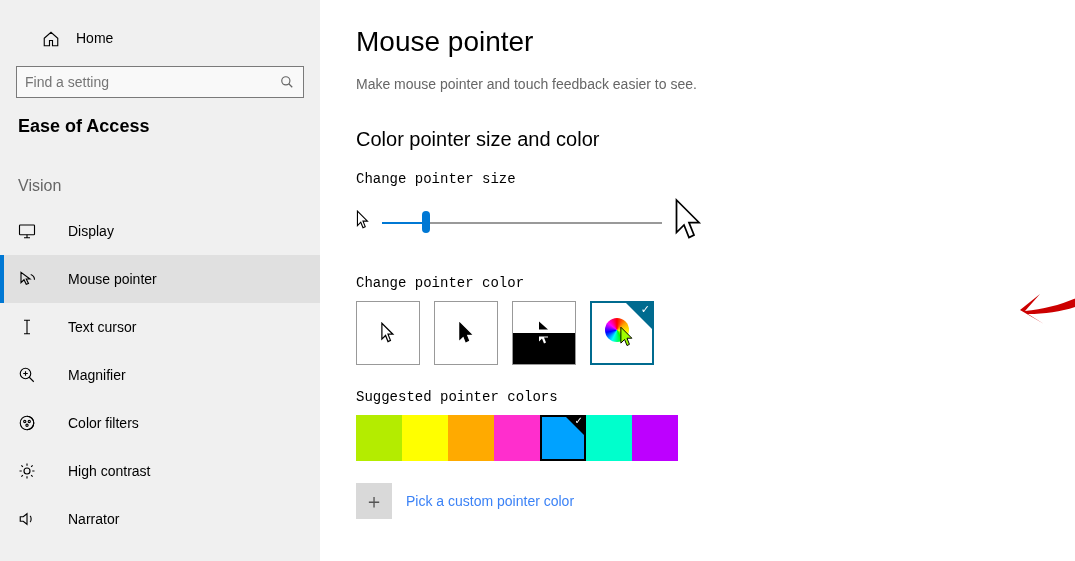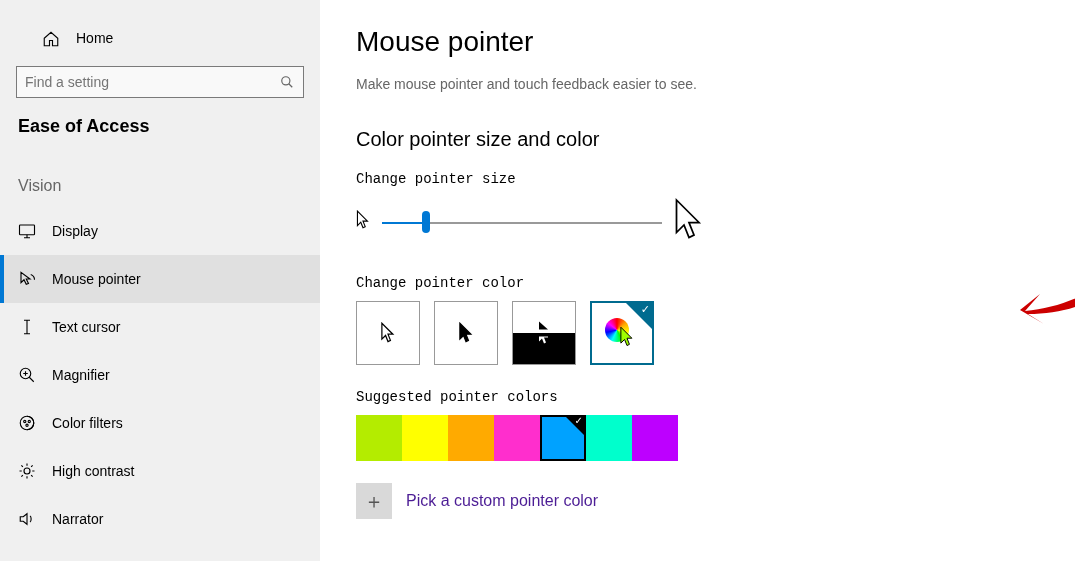--- a/index.html
+++ b/index.html
@@ -15,7 +15,7 @@
 .cat-title { font-size: 18px; font-weight: 600; padding: 4px 18px 10px 18px; color: #000; }
 .section-title { font-size: 16px; color: #666; padding: 30px 14px 12px 18px; }
 .nav { display: flex; flex-direction: column; }
-.nav-item { display: flex; align-items: center; gap: 16px; padding: 12px 18px; cursor: pointer; position: relative; height: 48px; }
+.nav-item { display: flex; align-items: center; gap: 32px; padding: 12px 18px; cursor: pointer; position: relative; height: 48px; }
 .nav-item .icon { width: 18px; height: 18px; display: flex; align-items: center; justify-content: center; color: #333; }
 .nav-item .label { font-size: 14px; color: #000; }
 .nav-item.active { background: #e0e0e0; }

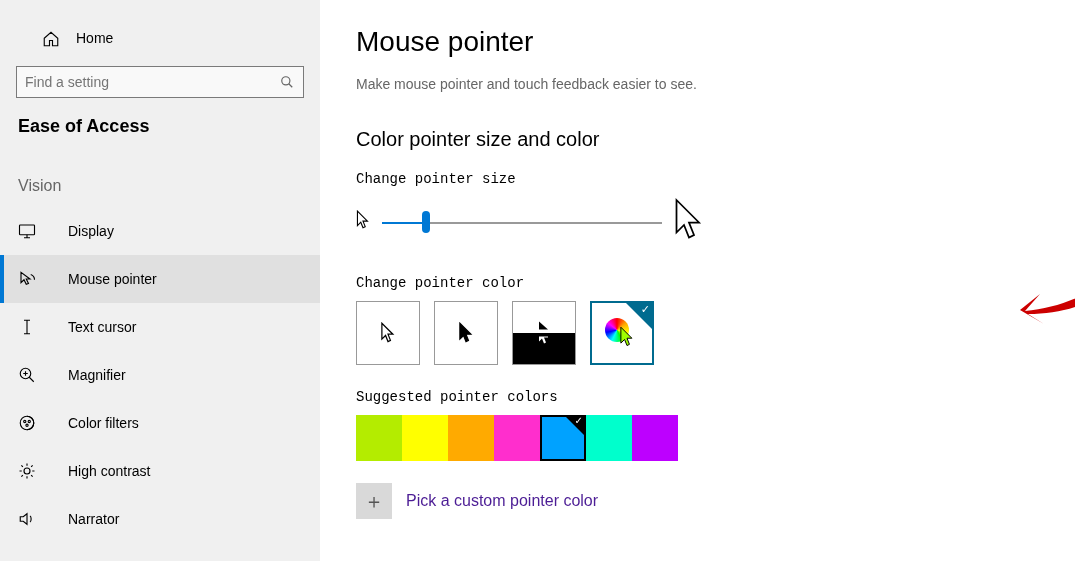--- a/index.html
+++ b/index.html
@@ -49,7 +49,7 @@
 .color-sw.selected-sw .sw-corner::after { content: "✓"; position: absolute; top: 0px; right: 3px; color: #fff; font-size: 10px; }
 .custom-row { display: flex; align-items: center; gap: 14px; }
 .plus-tile { width: 36px; height: 36px; background: #d9d9d9; display: flex; align-items: center; justify-content: center; font-size: 20px; color: #555; cursor: pointer; }
-.custom-label { font-size: 16px; color: #4c1d95; }
+.custom-label { font-size: 14px; color: #3b82f6; }
 .annot { position: absolute; top: 196px; left: 680px; pointer-events: none; }
 svg .ar { fill: #c00; }
 </style>

